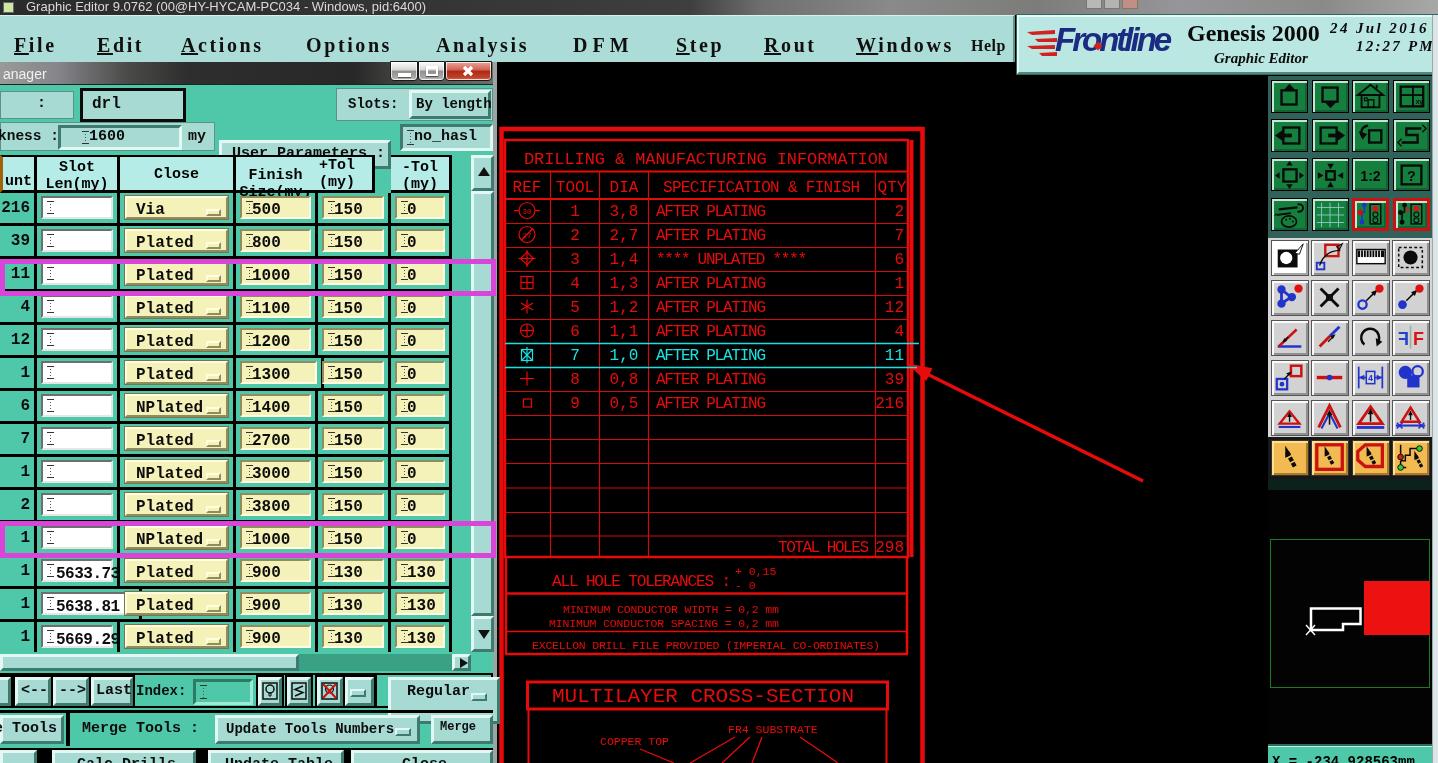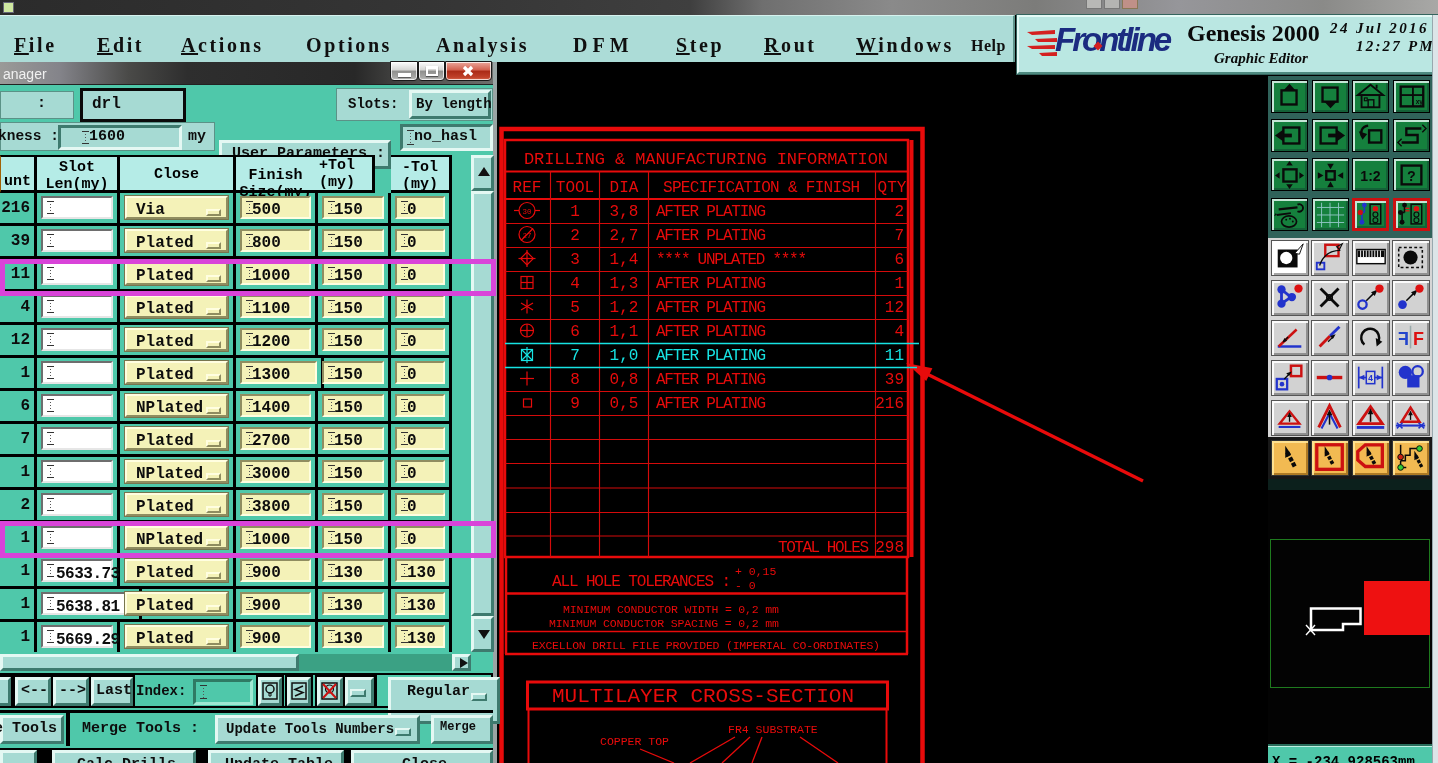--- a/index.html
+++ b/index.html
@@ -206,6 +206,7 @@
 
   <div class="abs" id="titlestrip"></div>
   <div class="abs" id="appicon"></div>
+  <div class="abs" id="titletext">Graphic Editor 9.0762 (00@HY-HYCAM-PC034 - Windows, pid:6400)</div>
   <div class="abs" style="left:1086px;top:0;width:16px;height:9px;background:#b8b8b6;border:1px solid #777;border-top:none"></div>
   <div class="abs" style="left:1104px;top:0;width:16px;height:9px;background:#b4b4b2;border:1px solid #777;border-top:none"></div>
   <div class="abs" style="left:1122px;top:0;width:16px;height:9px;background:#c09088;border:1px solid #875;border-top:none"></div>

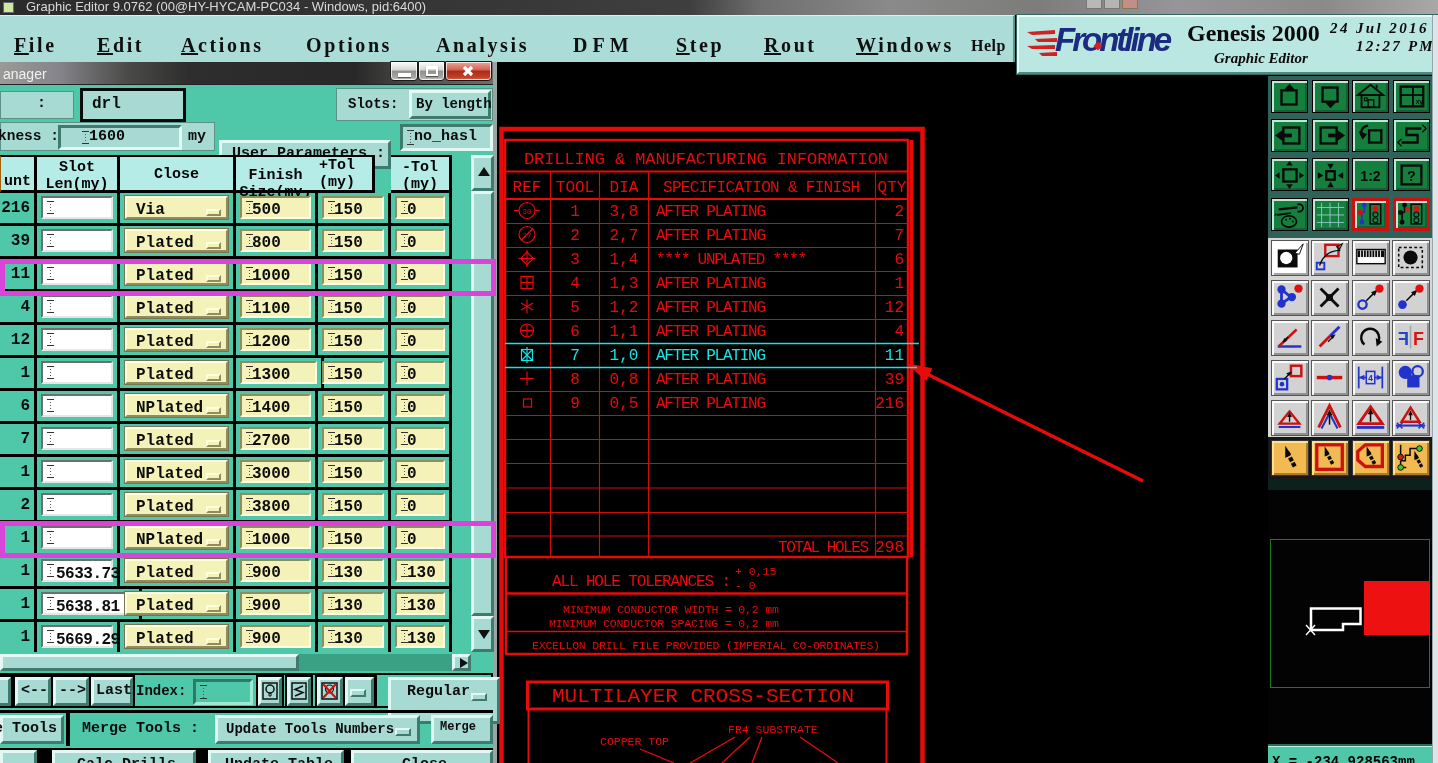--- a/index.html
+++ b/index.html
@@ -49,7 +49,7 @@
 
 #ttable{left:0;top:93px;width:495px;height:497px;overflow:hidden}
 .hcell{position:absolute;background:#B5ECE7;border:3px solid #000;border-left:none;border-top-width:2px;color:#000;font-size:15px;line-height:17px;text-align:center}
-.hc1{border-left:1px solid #a16207}
+.hc1{border-left:3px solid #a16207}
 .row{position:absolute;left:0;width:454px;height:33px}
 .cell{position:absolute;top:0;height:33px;border-right:3px solid #000;border-bottom:3px solid #000}
 .cnt{font-size:16px;text-align:right;padding:6px 4px 0 0;color:#0d0d0d}

